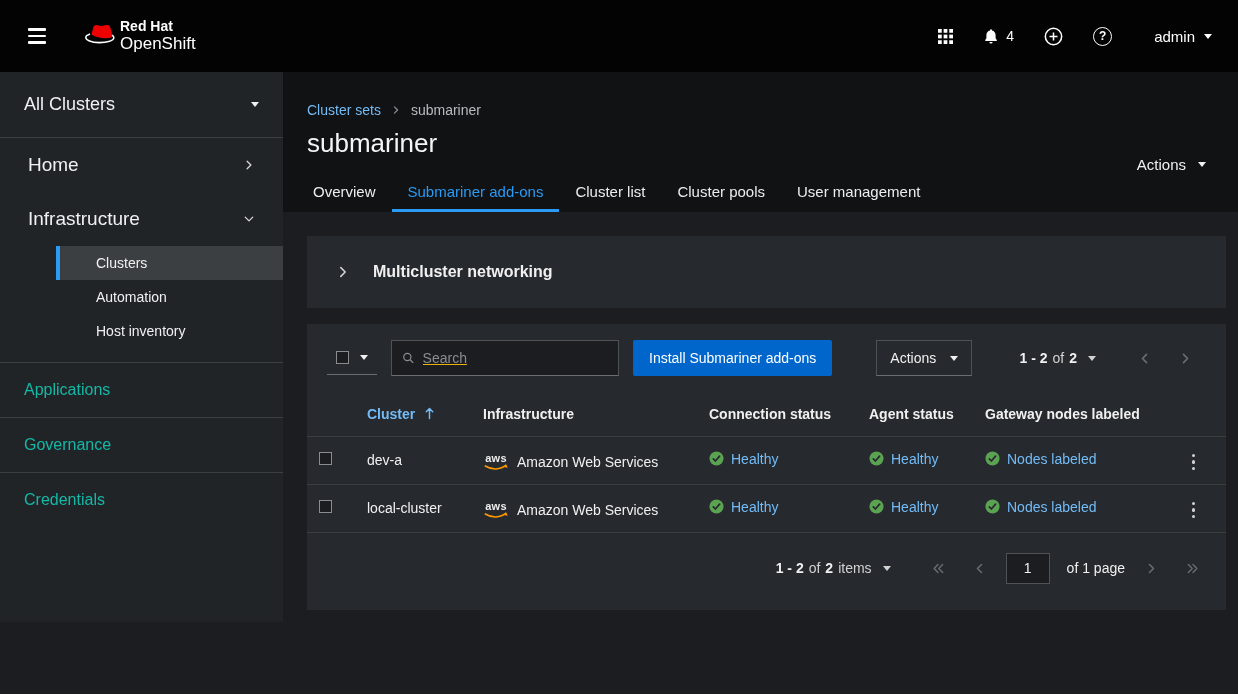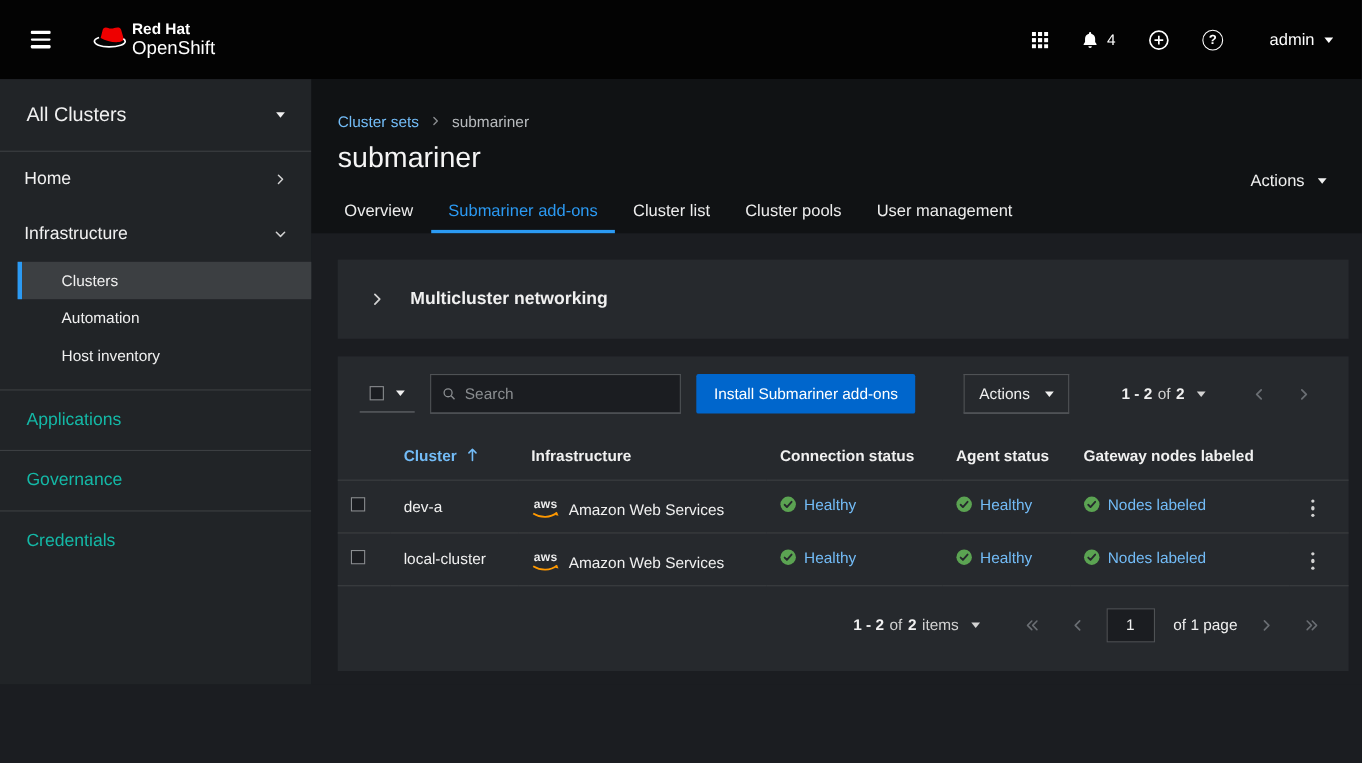--- a/index.html
+++ b/index.html
@@ -27,7 +27,7 @@
   .layout { display: flex; height: 550px; }
   .sidebar { width: 283px; background: #212427; flex-shrink: 0; }
   .perspective { padding: 22px 24px; display: flex; align-items: center; justify-content: space-between; font-size: 18px; color: #f0f0f0; border-bottom: 1px solid #3c3f42; cursor: pointer; }
-  .nav-item { display: flex; align-items: center; justify-content: space-between; padding: 16px 22px; font-size: 16px; color: #f0f0f0; cursor: pointer; }
+  .nav-item { display: flex; align-items: center; justify-content: space-between; padding: 16px 28px; font-size: 19px; color: #f0f0f0; cursor: pointer; }
   .chev { color: #d2d2d2; display: inline-flex; }
   .rot90 { transform: rotate(90deg); }
   .flip { transform: scaleX(-1); }

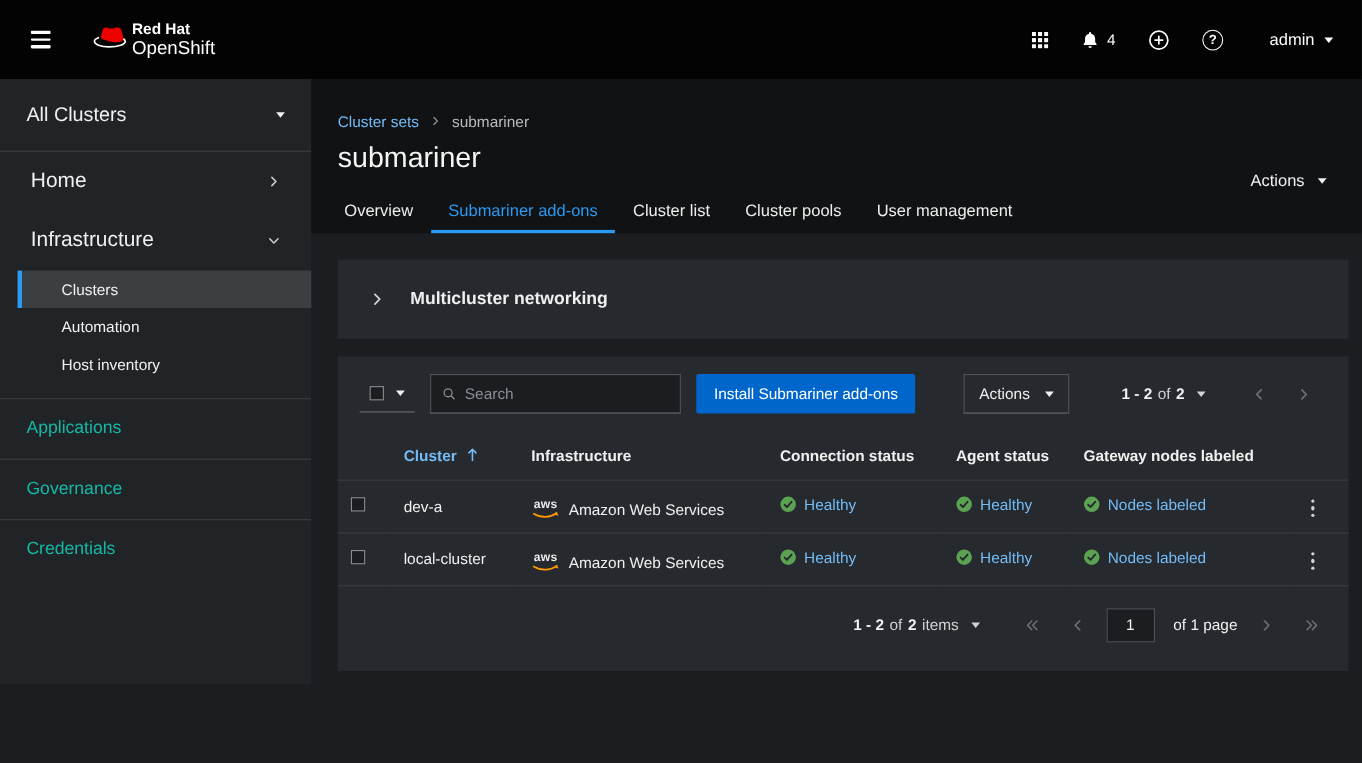--- a/index.html
+++ b/index.html
@@ -31,7 +31,7 @@
   .chev { color: #d2d2d2; display: inline-flex; }
   .rot90 { transform: rotate(90deg); }
   .flip { transform: scaleX(-1); }
-  .nav-sub { padding-bottom: 14px; }
+  .nav-sub { padding-bottom: 14px; margin-left: 40px; }
   .nav-sub-item { margin-left: 16px; padding: 9px 16px 9px 40px; font-size: 14px; color: #f0f0f0; cursor: pointer; position: relative; }
   .nav-sub-item.current { background: #3c3f42; }
   .nav-sub-item.current::before { content: ''; position: absolute; left: 0; top: 0; bottom: 0; width: 4px; background: #2b9af3; }

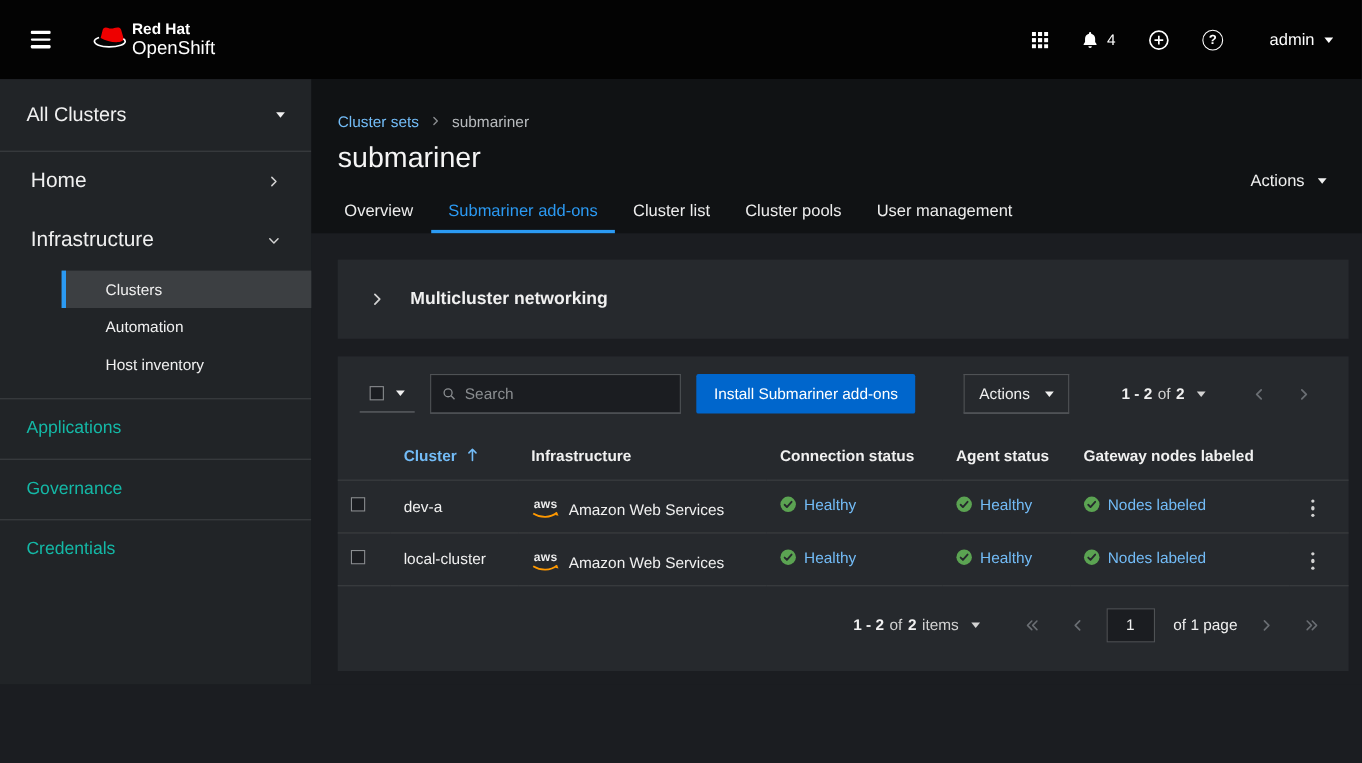--- a/index.html
+++ b/index.html
@@ -63,7 +63,7 @@
   .bulk-select { display: flex; align-items: center; gap: 11px; padding: 9px 9px 10px; border-bottom: 1px solid #6a6e73; cursor: pointer; color: #f0f0f0; background: none; border-top: none; border-left: none; border-right: none; }
   .checkbox { width: 13px; height: 13px; border: 1px solid #8a8d90; background: #1b1d21; display: inline-block; cursor: pointer; }
   .search-box { display: flex; align-items: center; width: 228px; height: 36px; background: #1b1d21; border: 1px solid #4f5255; border-bottom-color: #6a6e73; padding: 0 10px; gap: 8px; }
-  .search-box input { background: transparent; border: none; outline: none; color: #eab308; font-size: 14px; width: 100%; font-family: inherit; }
+  .search-box input { background: transparent; border: none; outline: none; color: #eab308; font-size: 14px; width: 100%; font-family: inherit; text-decoration: underline; }
   .search-box input::placeholder { color: #8a8d90; }
   .btn-primary { background: #0066cc; color: #fff; border: none; height: 36px; padding: 0 16px; font-size: 14px; cursor: pointer; border-radius: 2px; }
   .dropdown-toggle { display: flex; align-items: center; gap: 14px; height: 36px; padding: 0 13px; border: 1px solid #4f5255; border-bottom-color: #6a6e73; background: transparent; color: #f0f0f0; font-size: 14px; cursor: pointer; margin-left: 30px; }

